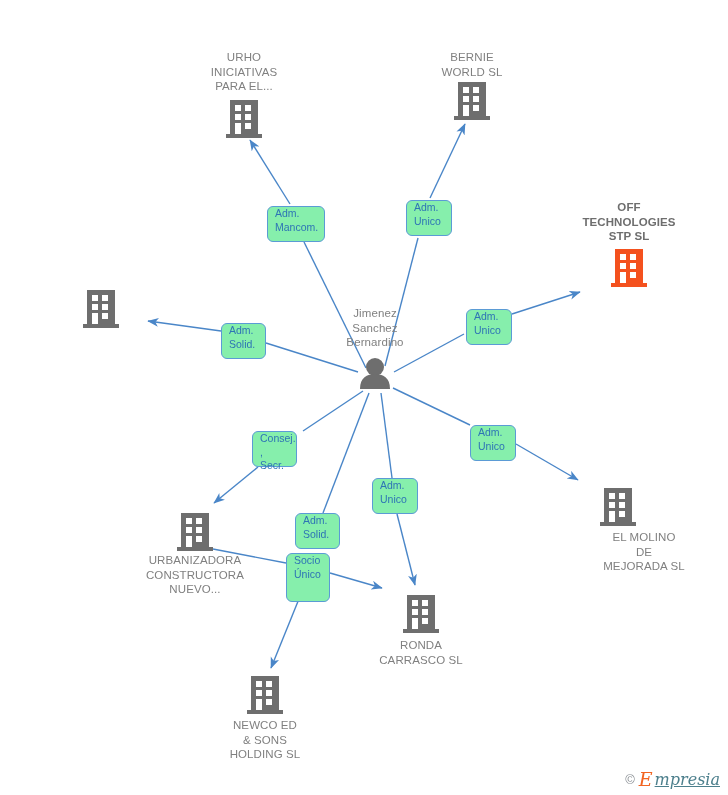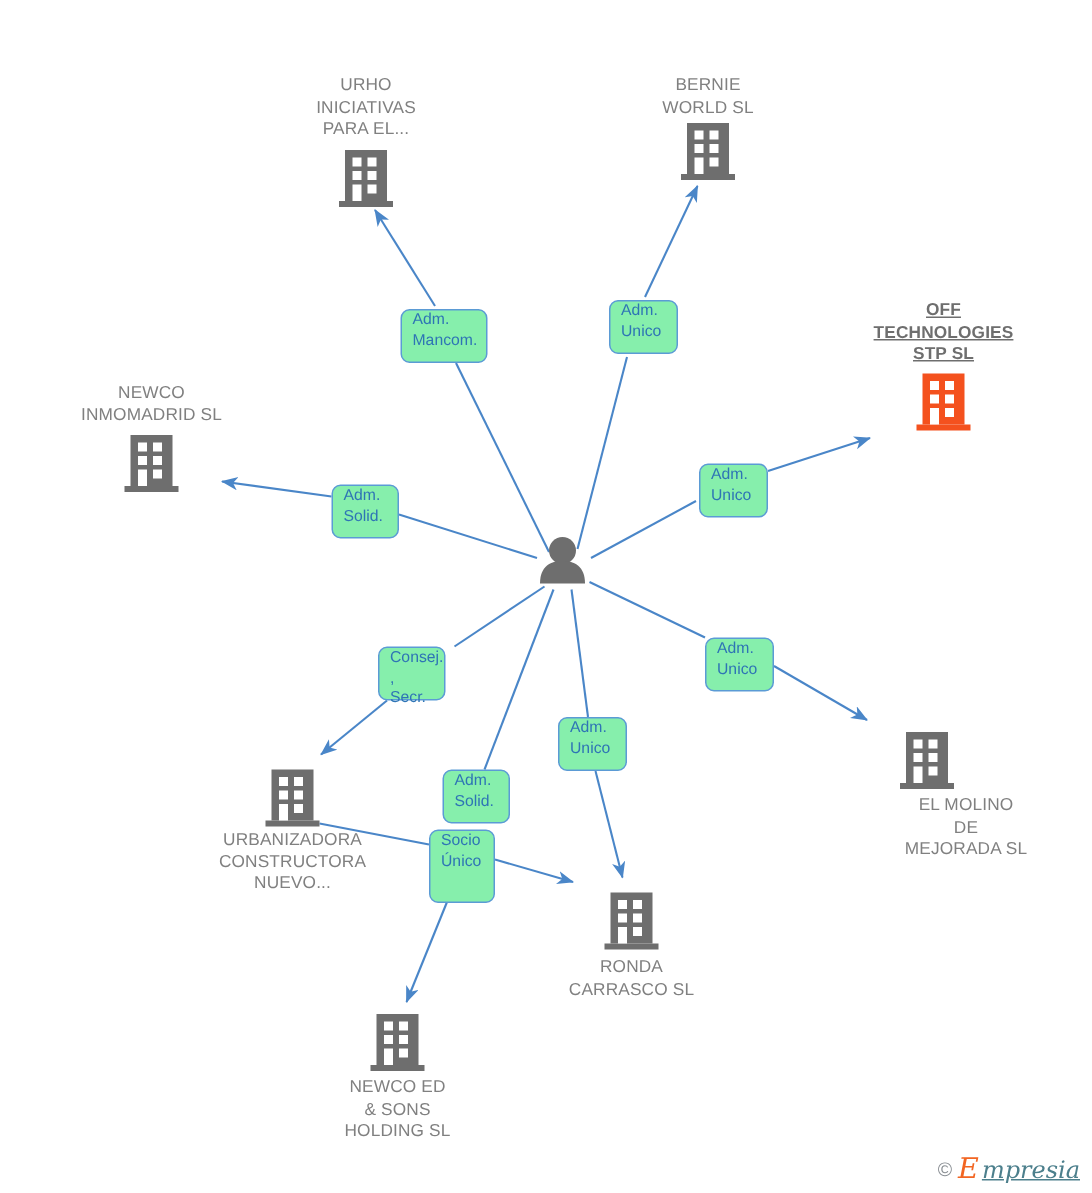--- a/index.html
+++ b/index.html
@@ -39,7 +39,6 @@
   .node-label.highlight {
     color: #6e6e6e;
     font-weight: bold;
-    text-decoration: underline;
   }
   .edge-label {
     position: absolute;

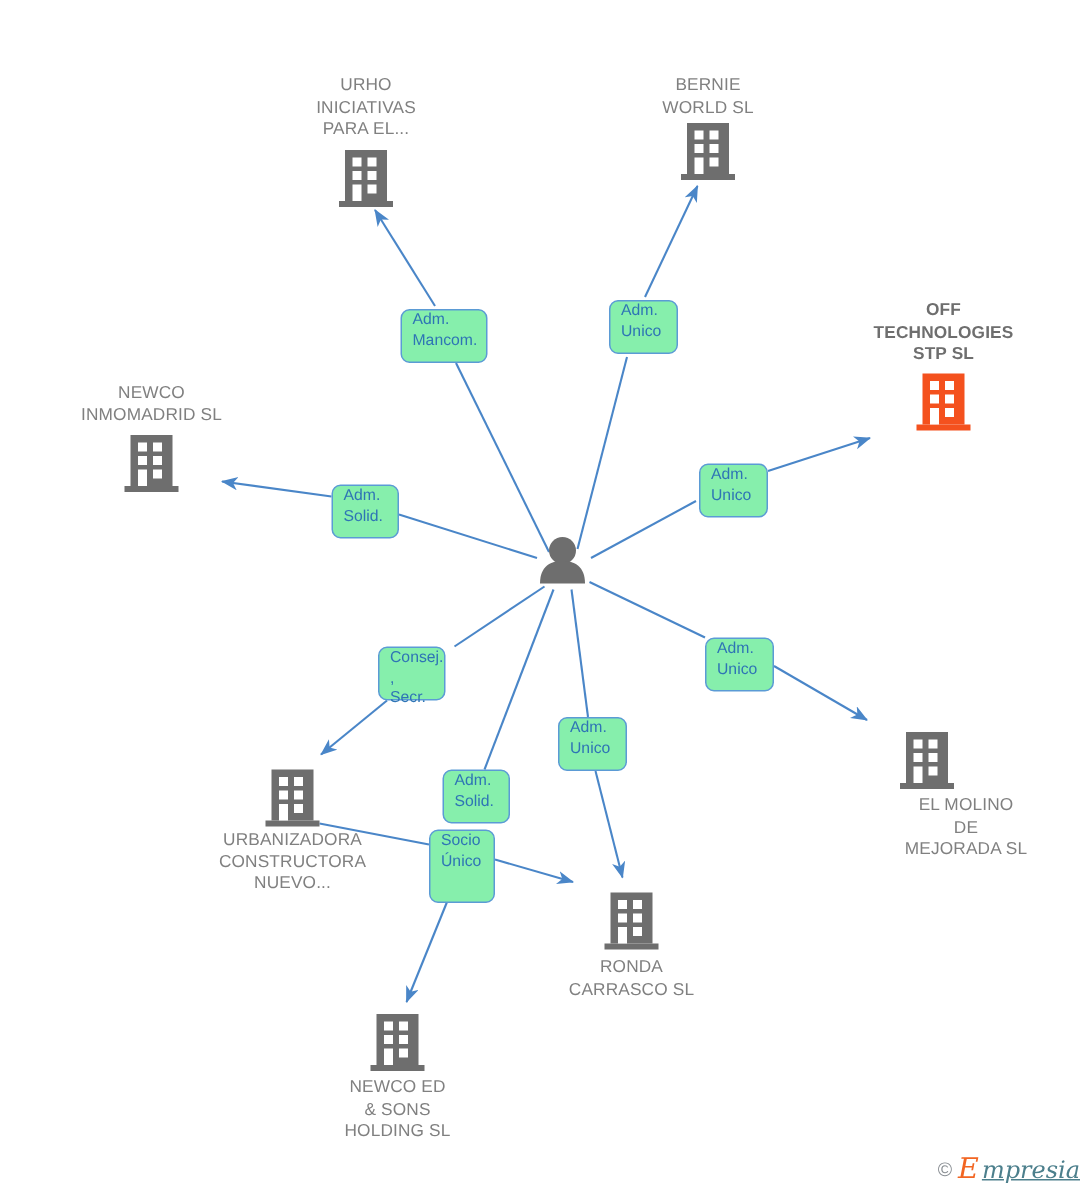--- a/index.html
+++ b/index.html
@@ -236,8 +236,6 @@
   <div class="node-label highlight" style="left:549px; top:200px; width:160px;">OFF
 TECHNOLOGIES
 STP  SL</div>
-  <div class="node-label" style="left:21px; top:255px; width:160px;">NEWCO
-INMOMADRID SL</div>
   <div class="node-label" style="left:564px; top:530px; width:160px;">EL MOLINO
 DE
 MEJORADA SL</div>

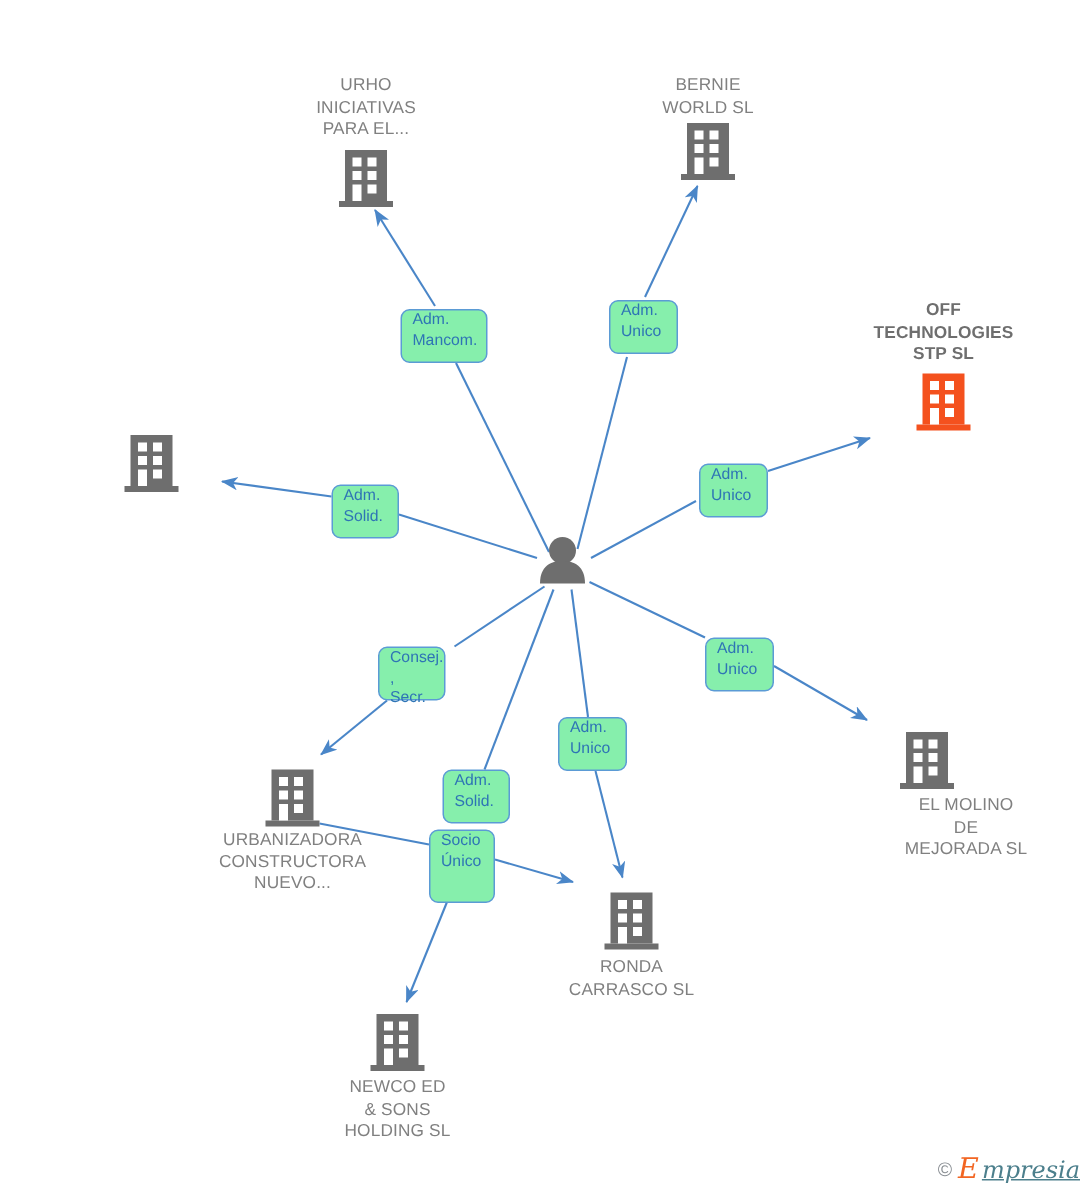--- a/index.html
+++ b/index.html
@@ -227,6 +227,9 @@
     </g>
   </svg>
 
+  <div class="node-label" style="left:295px; top:306px; width:160px;">Jimenez
+Sanchez
+Bernardino</div>
 
   <div class="node-label" style="left:392px; top:50px; width:160px;">BERNIE
 WORLD  SL</div>

